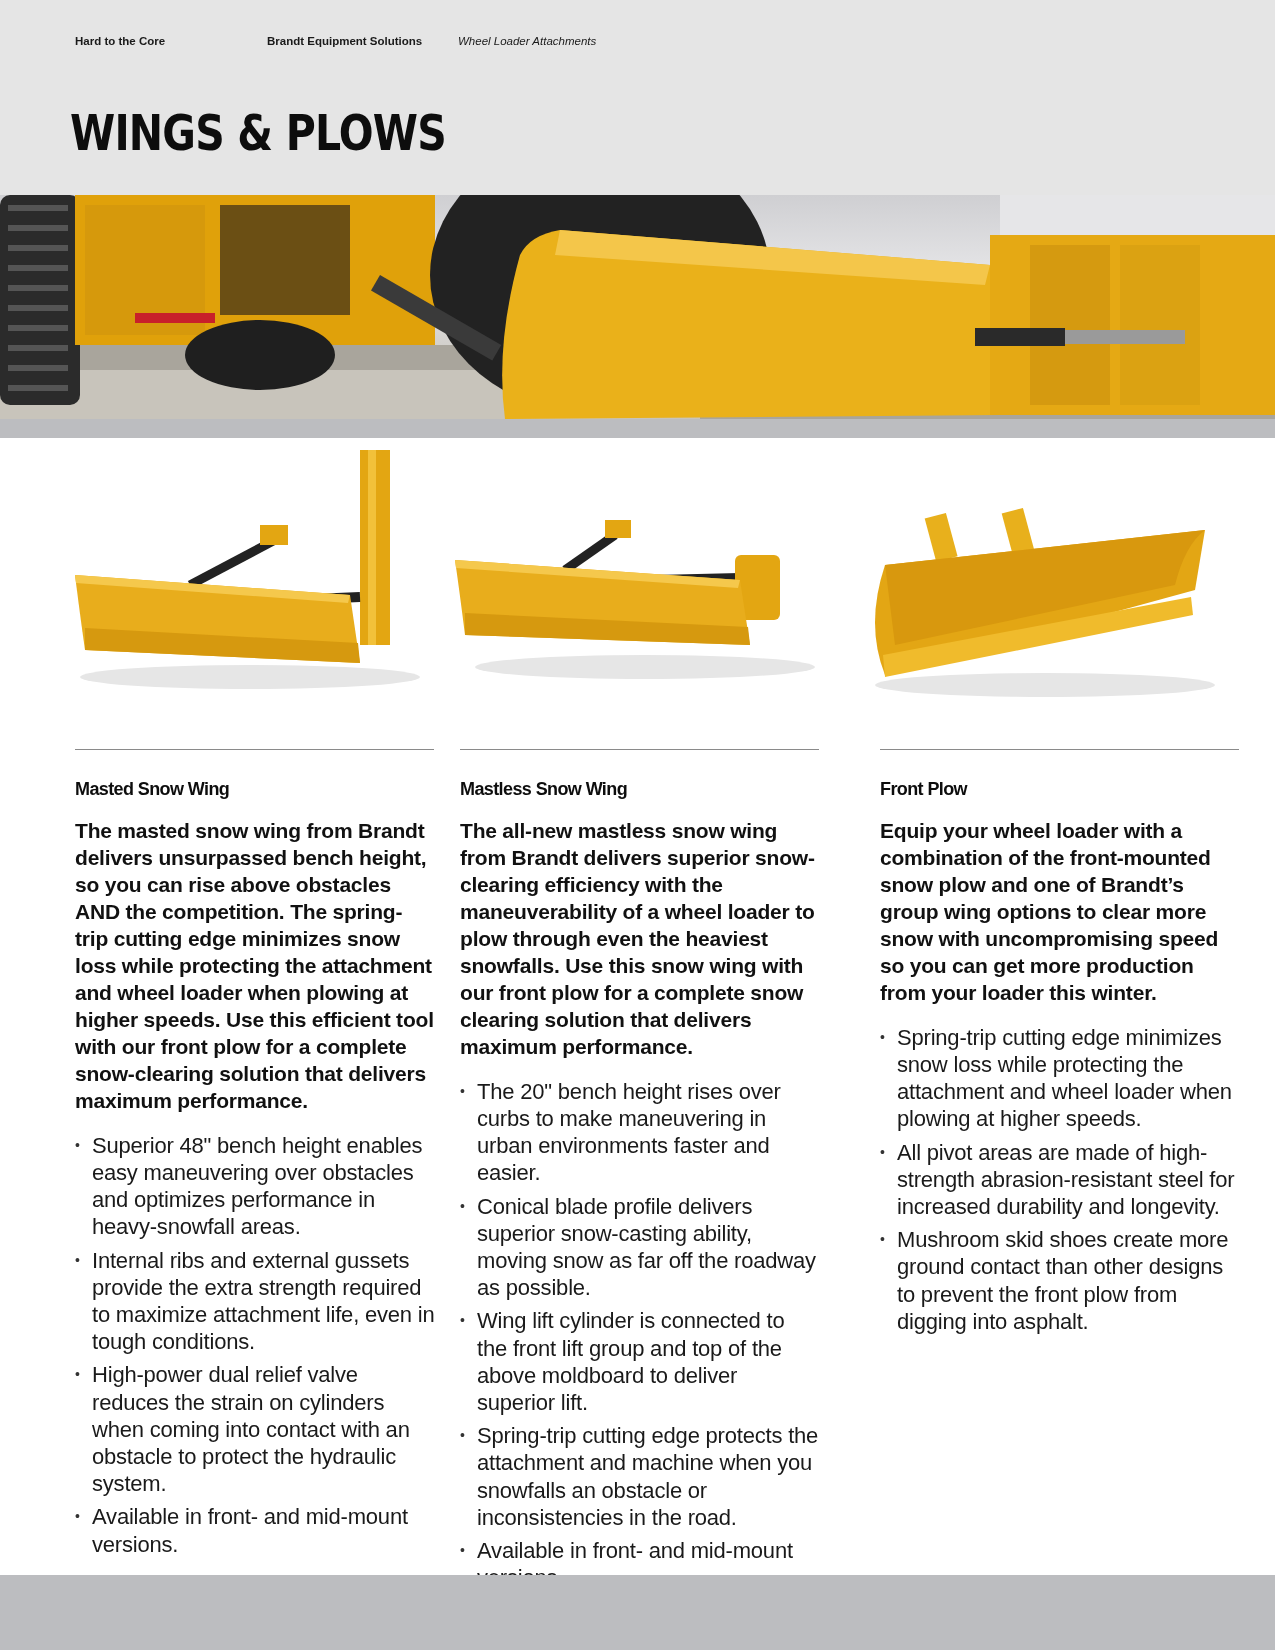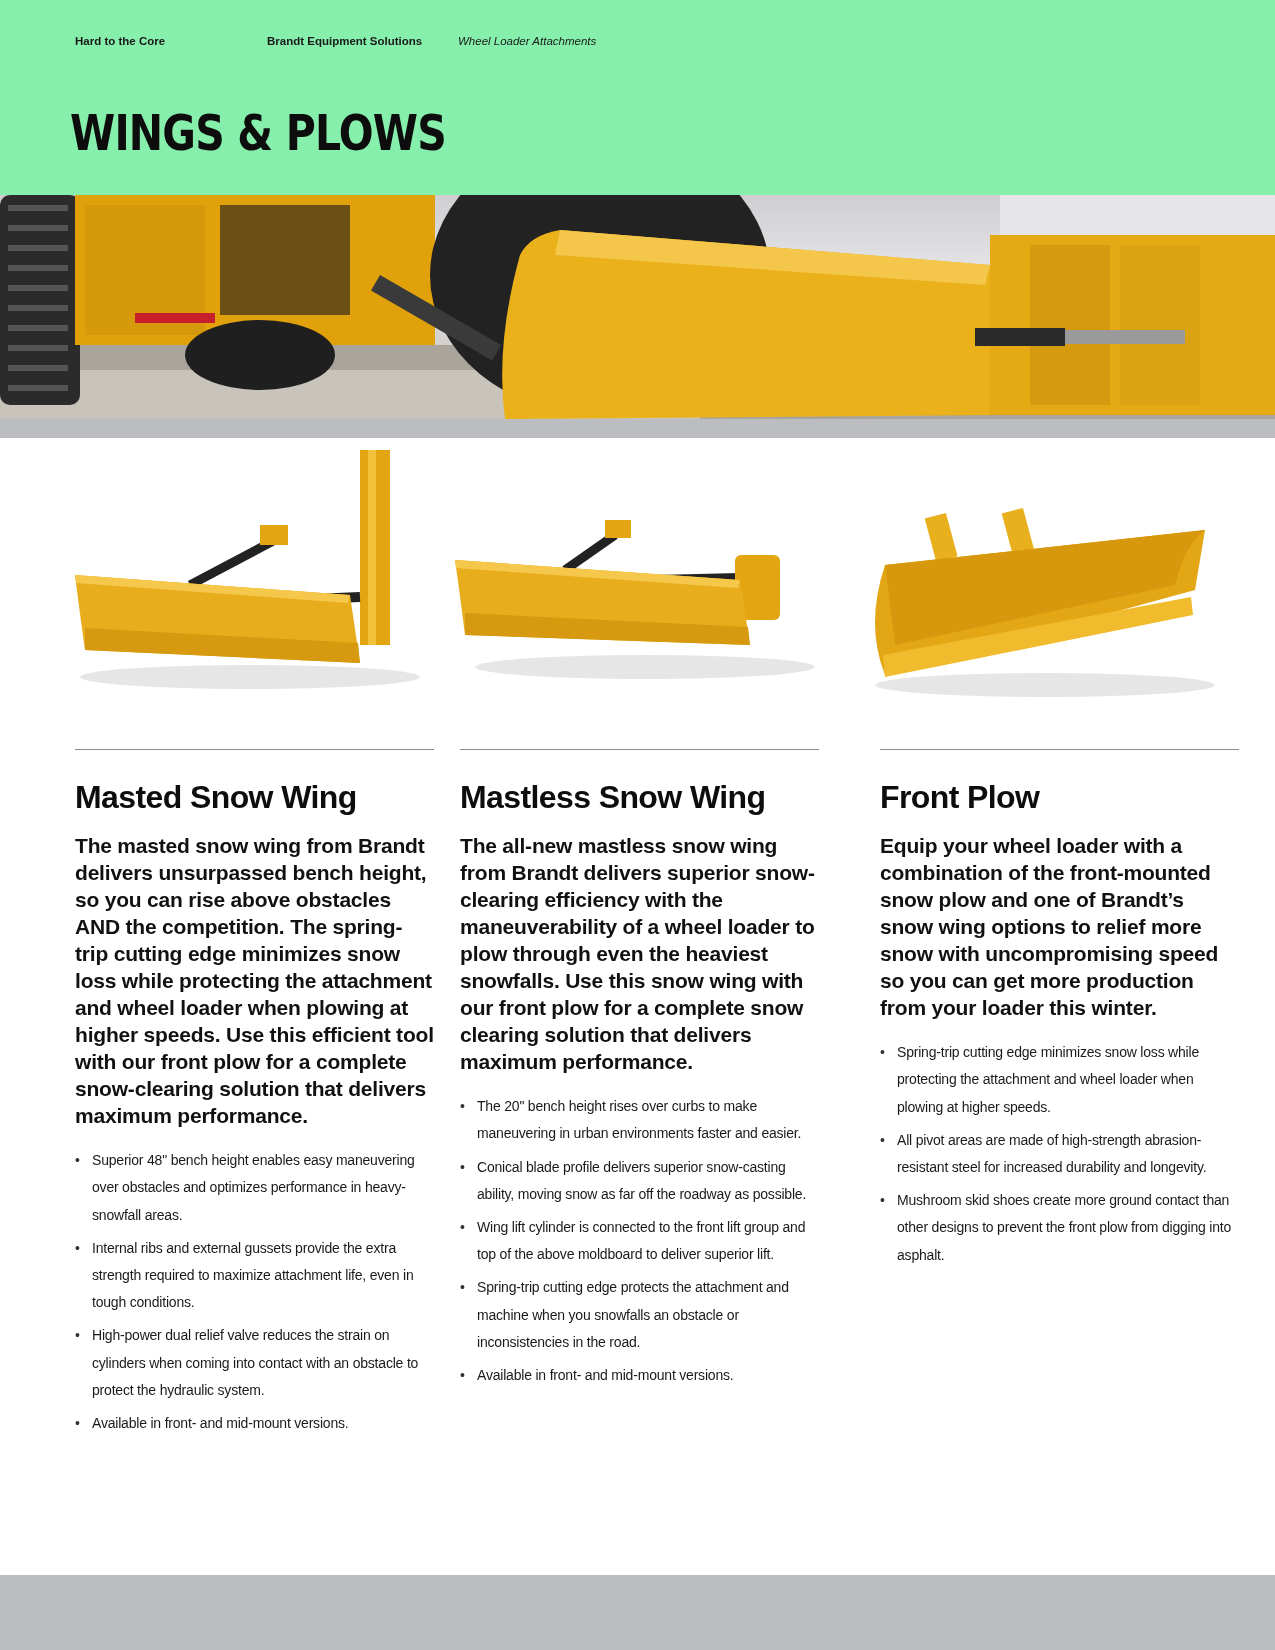--- a/index.html
+++ b/index.html
@@ -8,7 +8,7 @@
 
     .header {
       position: absolute; left: 0; top: 0; width: 1275px; height: 195px;
-      background: #86efac;
+      background: #e5e5e5;
     }
     .header .nav {
       position: absolute; top: 35px; left: 75px; font-size: 11.5px; color: #1a1a1a;

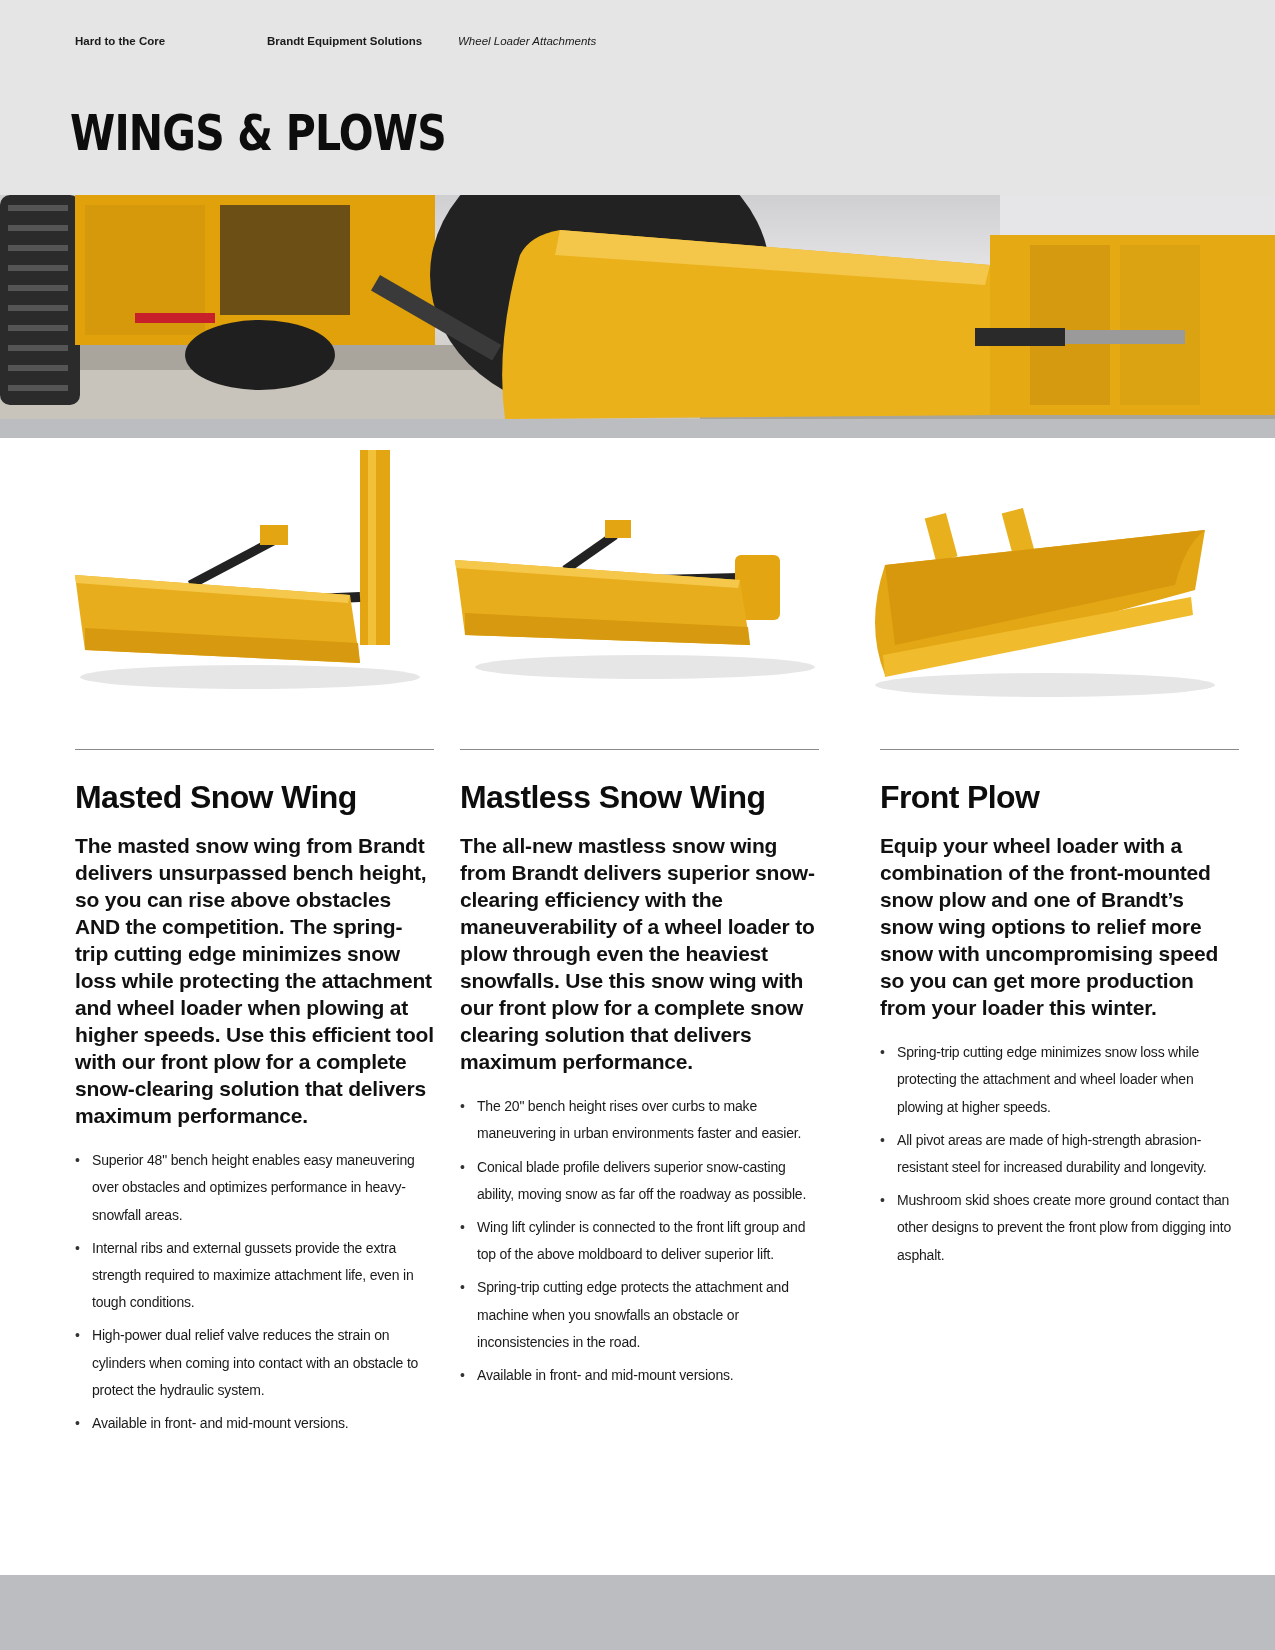--- a/index.html
+++ b/index.html
@@ -38,7 +38,7 @@
     .col { position: absolute; top: 749px; width: 360px; }
     .col .rule { height: 1px; background: #8a8a8a; width: 359px; }
     .col h2 {
-      margin-top: 30px; font-size: 32px; font-weight: bold; letter-spacing: -0.6px;
+      margin-top: 30px; font-size: 18px; font-weight: bold; letter-spacing: -0.6px;
       color: #0d0d0d; line-height: 1.1;
     }
     .col .intro {

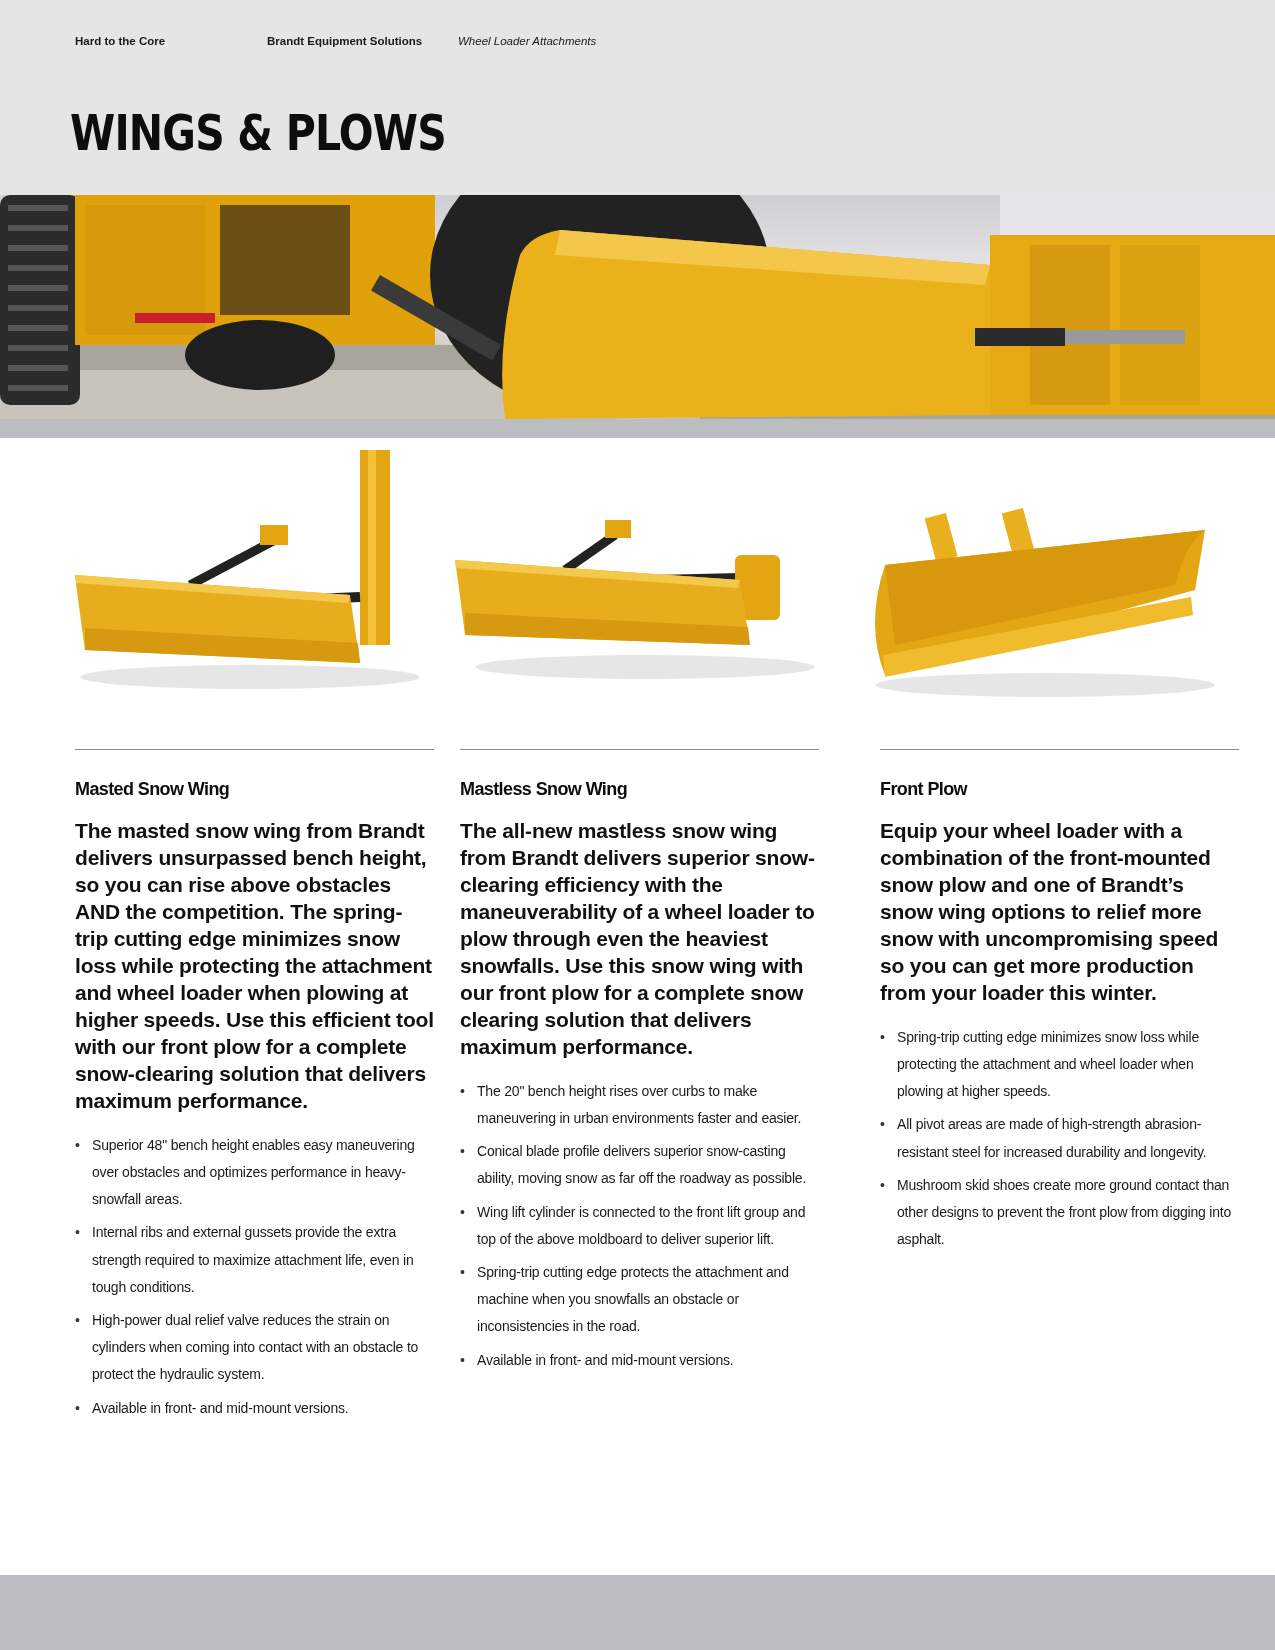--- a/index.html
+++ b/index.html
@@ -185,7 +185,7 @@
 <div class="col" style="left:880px;">
   <div class="rule"></div>
   <h2>Front Plow</h2>
-  <p class="intro">Equip your wheel loader with a combination of the front-mounted snow plow and one of Brandt’s snow wing options to relief more snow with uncompromising speed so you can get more production from your loader this winter.</p>
+  <p class="intro">Equip your wheel loader with a combination of the front-mounted snow plow and one of Brandt’s group wing options to clear more snow with uncompromising speed so you can get more production from your loader this winter.</p>
   <ul>
     <li>Spring-trip cutting edge minimizes snow loss while protecting the attachment and wheel loader when plowing at higher speeds.</li>
     <li>All pivot areas are made of high-strength abrasion-resistant steel for increased durability and longevity.</li>

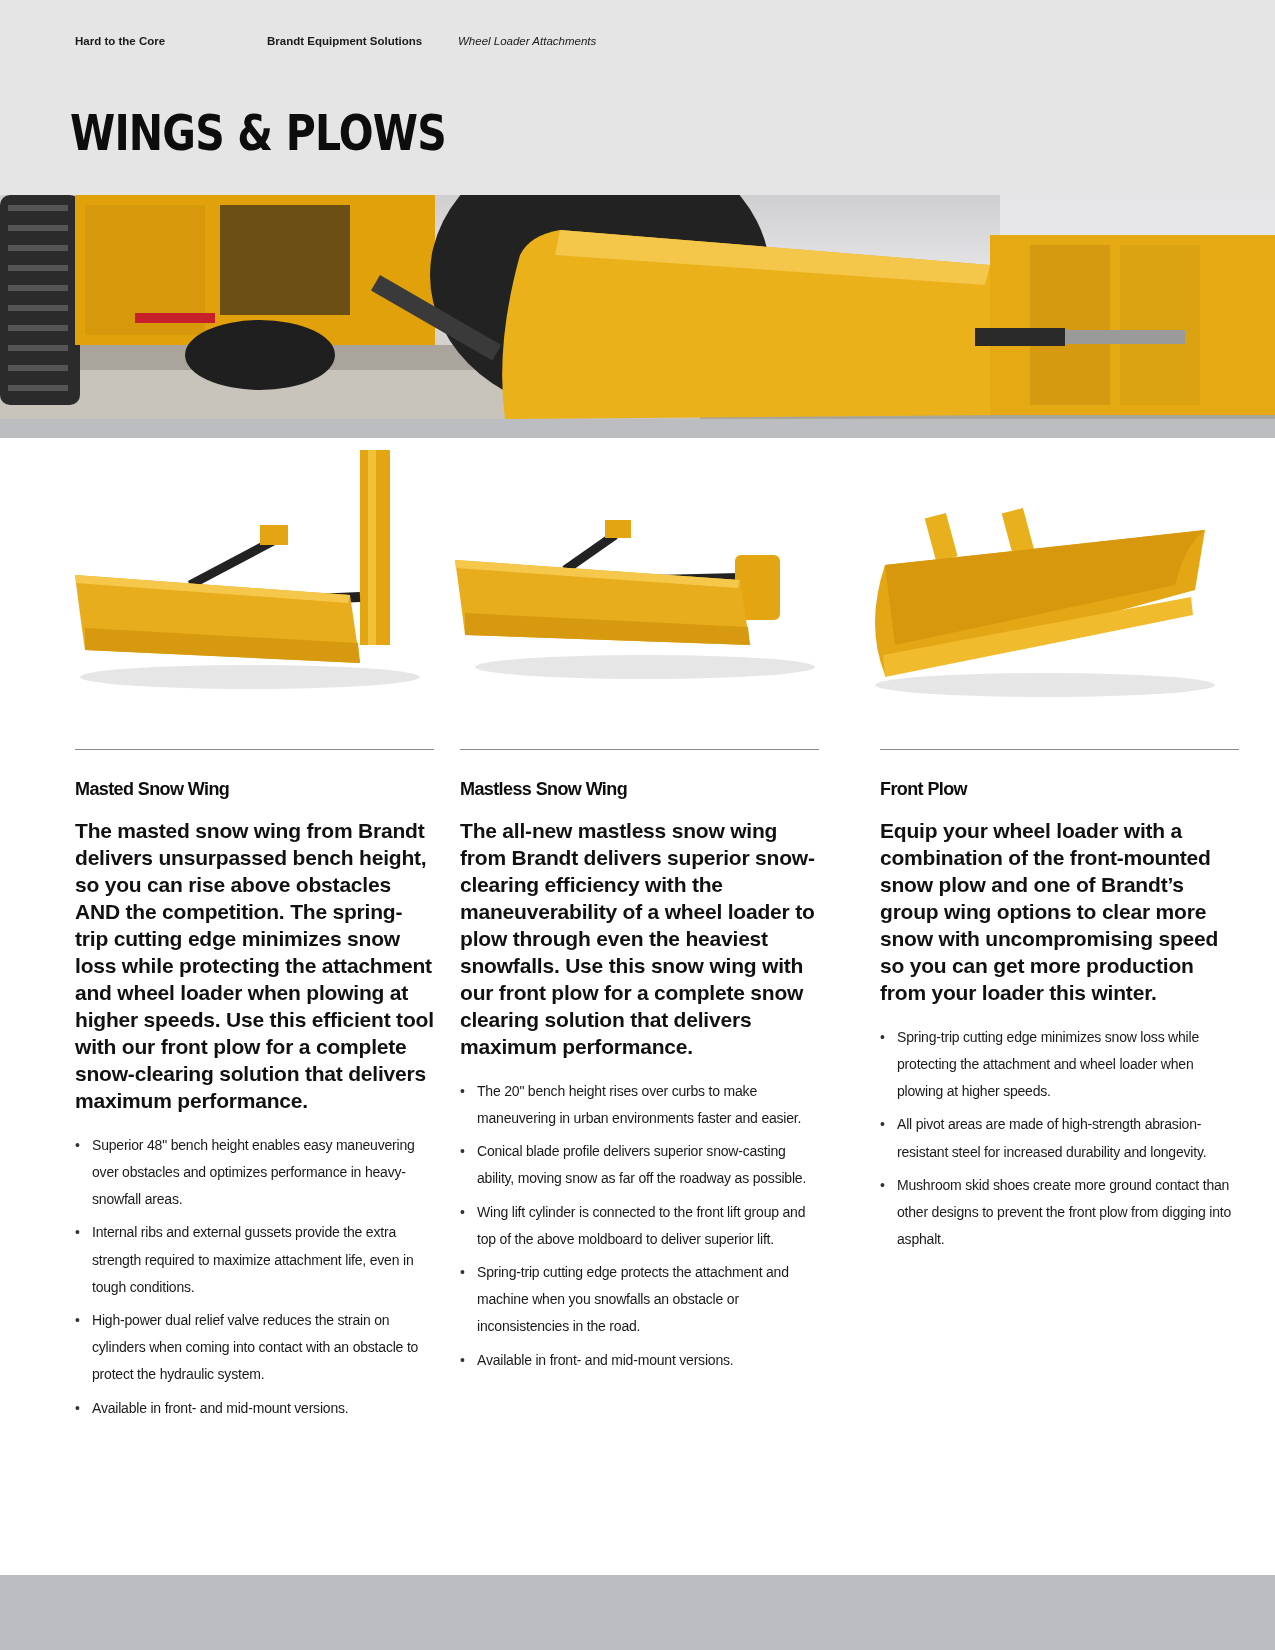--- a/index.html
+++ b/index.html
@@ -47,7 +47,7 @@
     }
     .col ul { list-style: none; margin-top: 18px; }
     .col li {
-      position: relative; padding-left: 17px; font-size: 14px; line-height: 27.2px;
+      position: relative; padding-left: 17px; font-size: 22px; line-height: 27.2px;
       color: #1a1a1a; margin-bottom: 6px; letter-spacing: -0.2px;
     }
     .col li::before {

